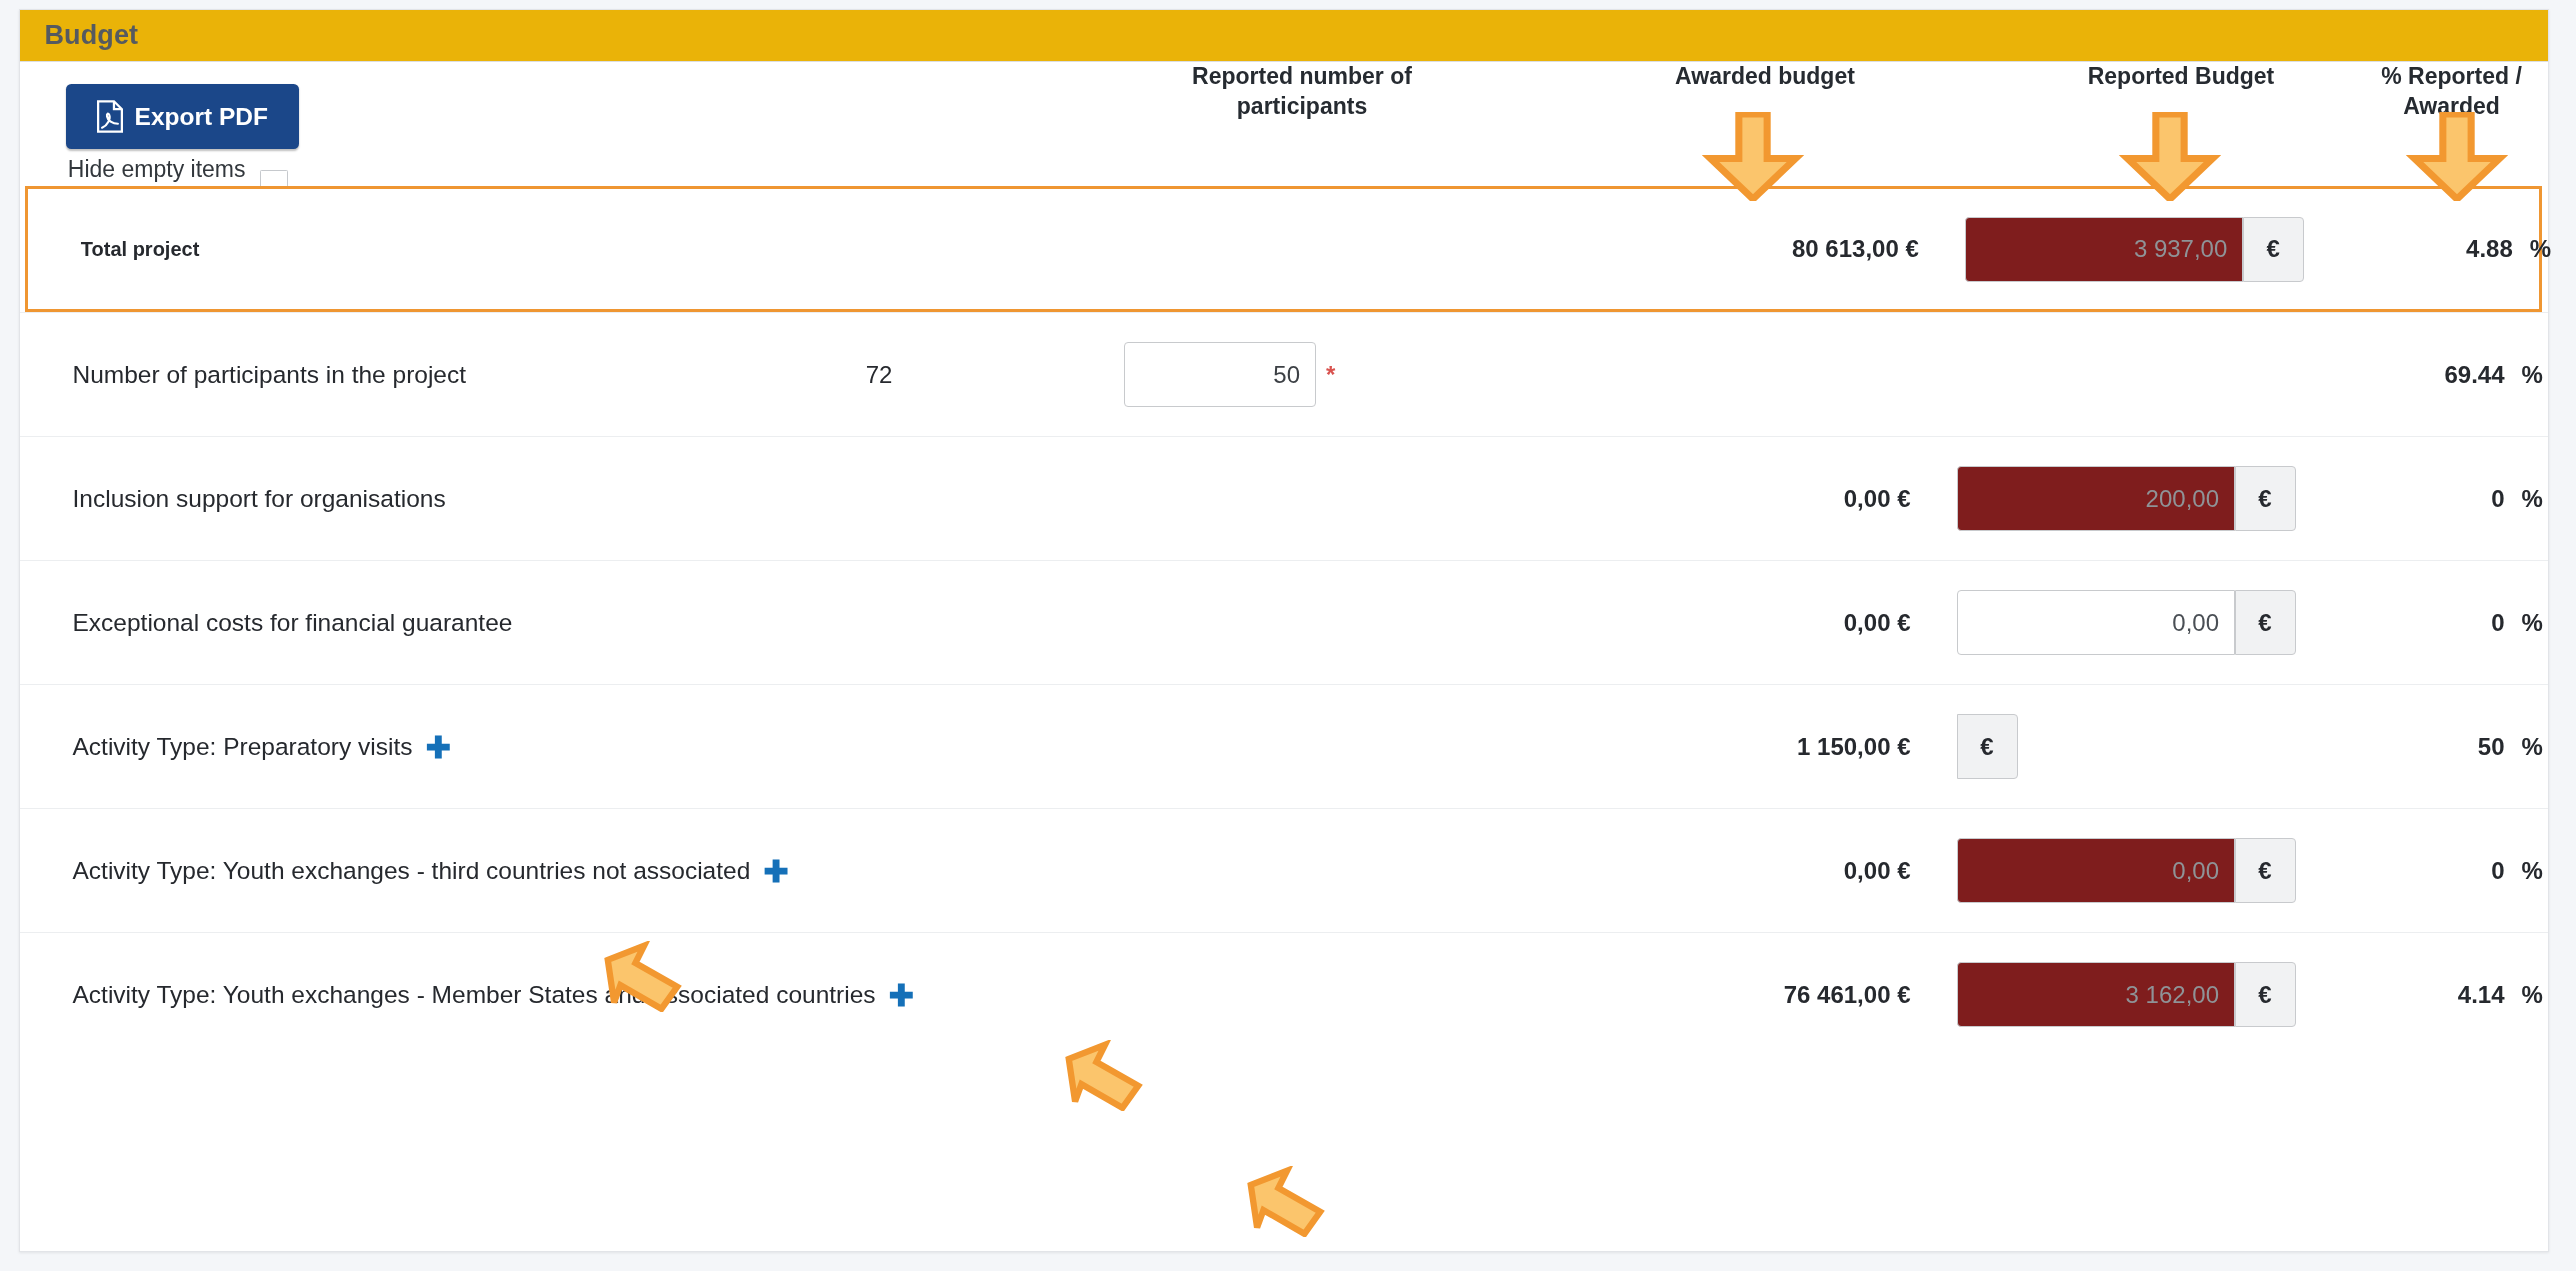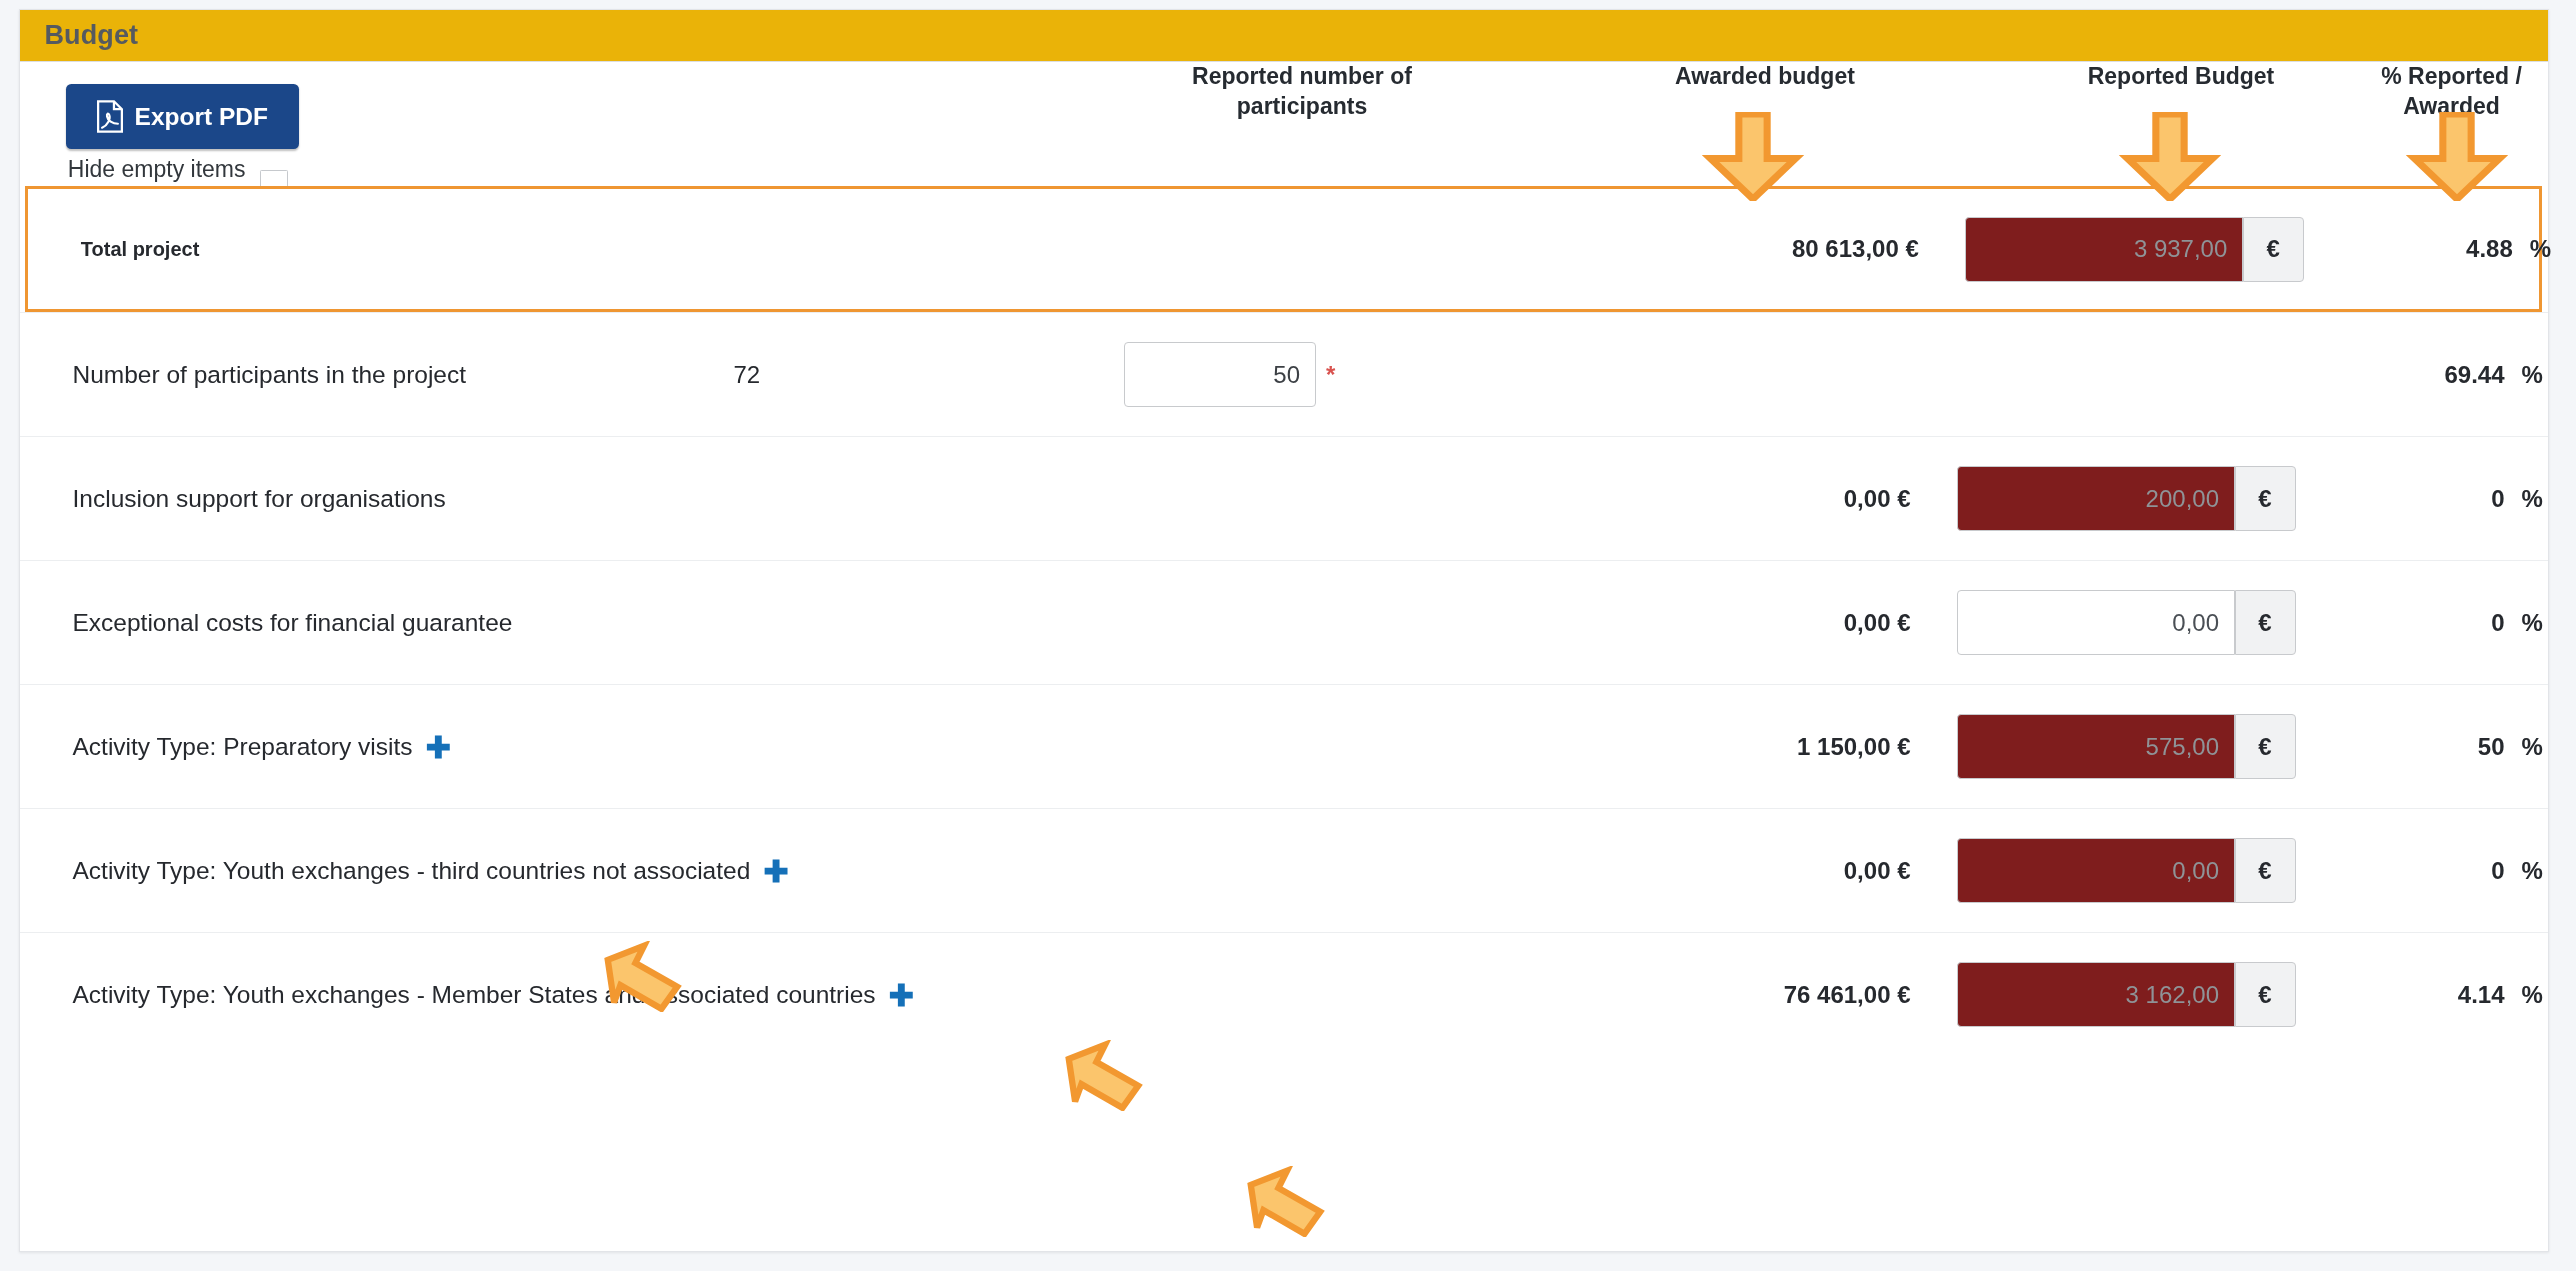--- a/index.html
+++ b/index.html
@@ -126,7 +126,7 @@
     font-size: 24px;
     color: #26292e;
   }
-  .cell-approved  { left: 714px; width: 291px; font-weight: normal; }
+  .cell-approved  { left: 714px; width: 291px; text-align: center; font-weight: normal; }
   .cell-reported-num { left: 1104px; width: 370px; display: flex; align-items: center; gap: 10.6px; }
   .cell-awarded   { left: 1600px; width: 291px; text-align: right; font-weight: bold; }
   .cell-reported-budget { left: 1937px; width: 370px; }

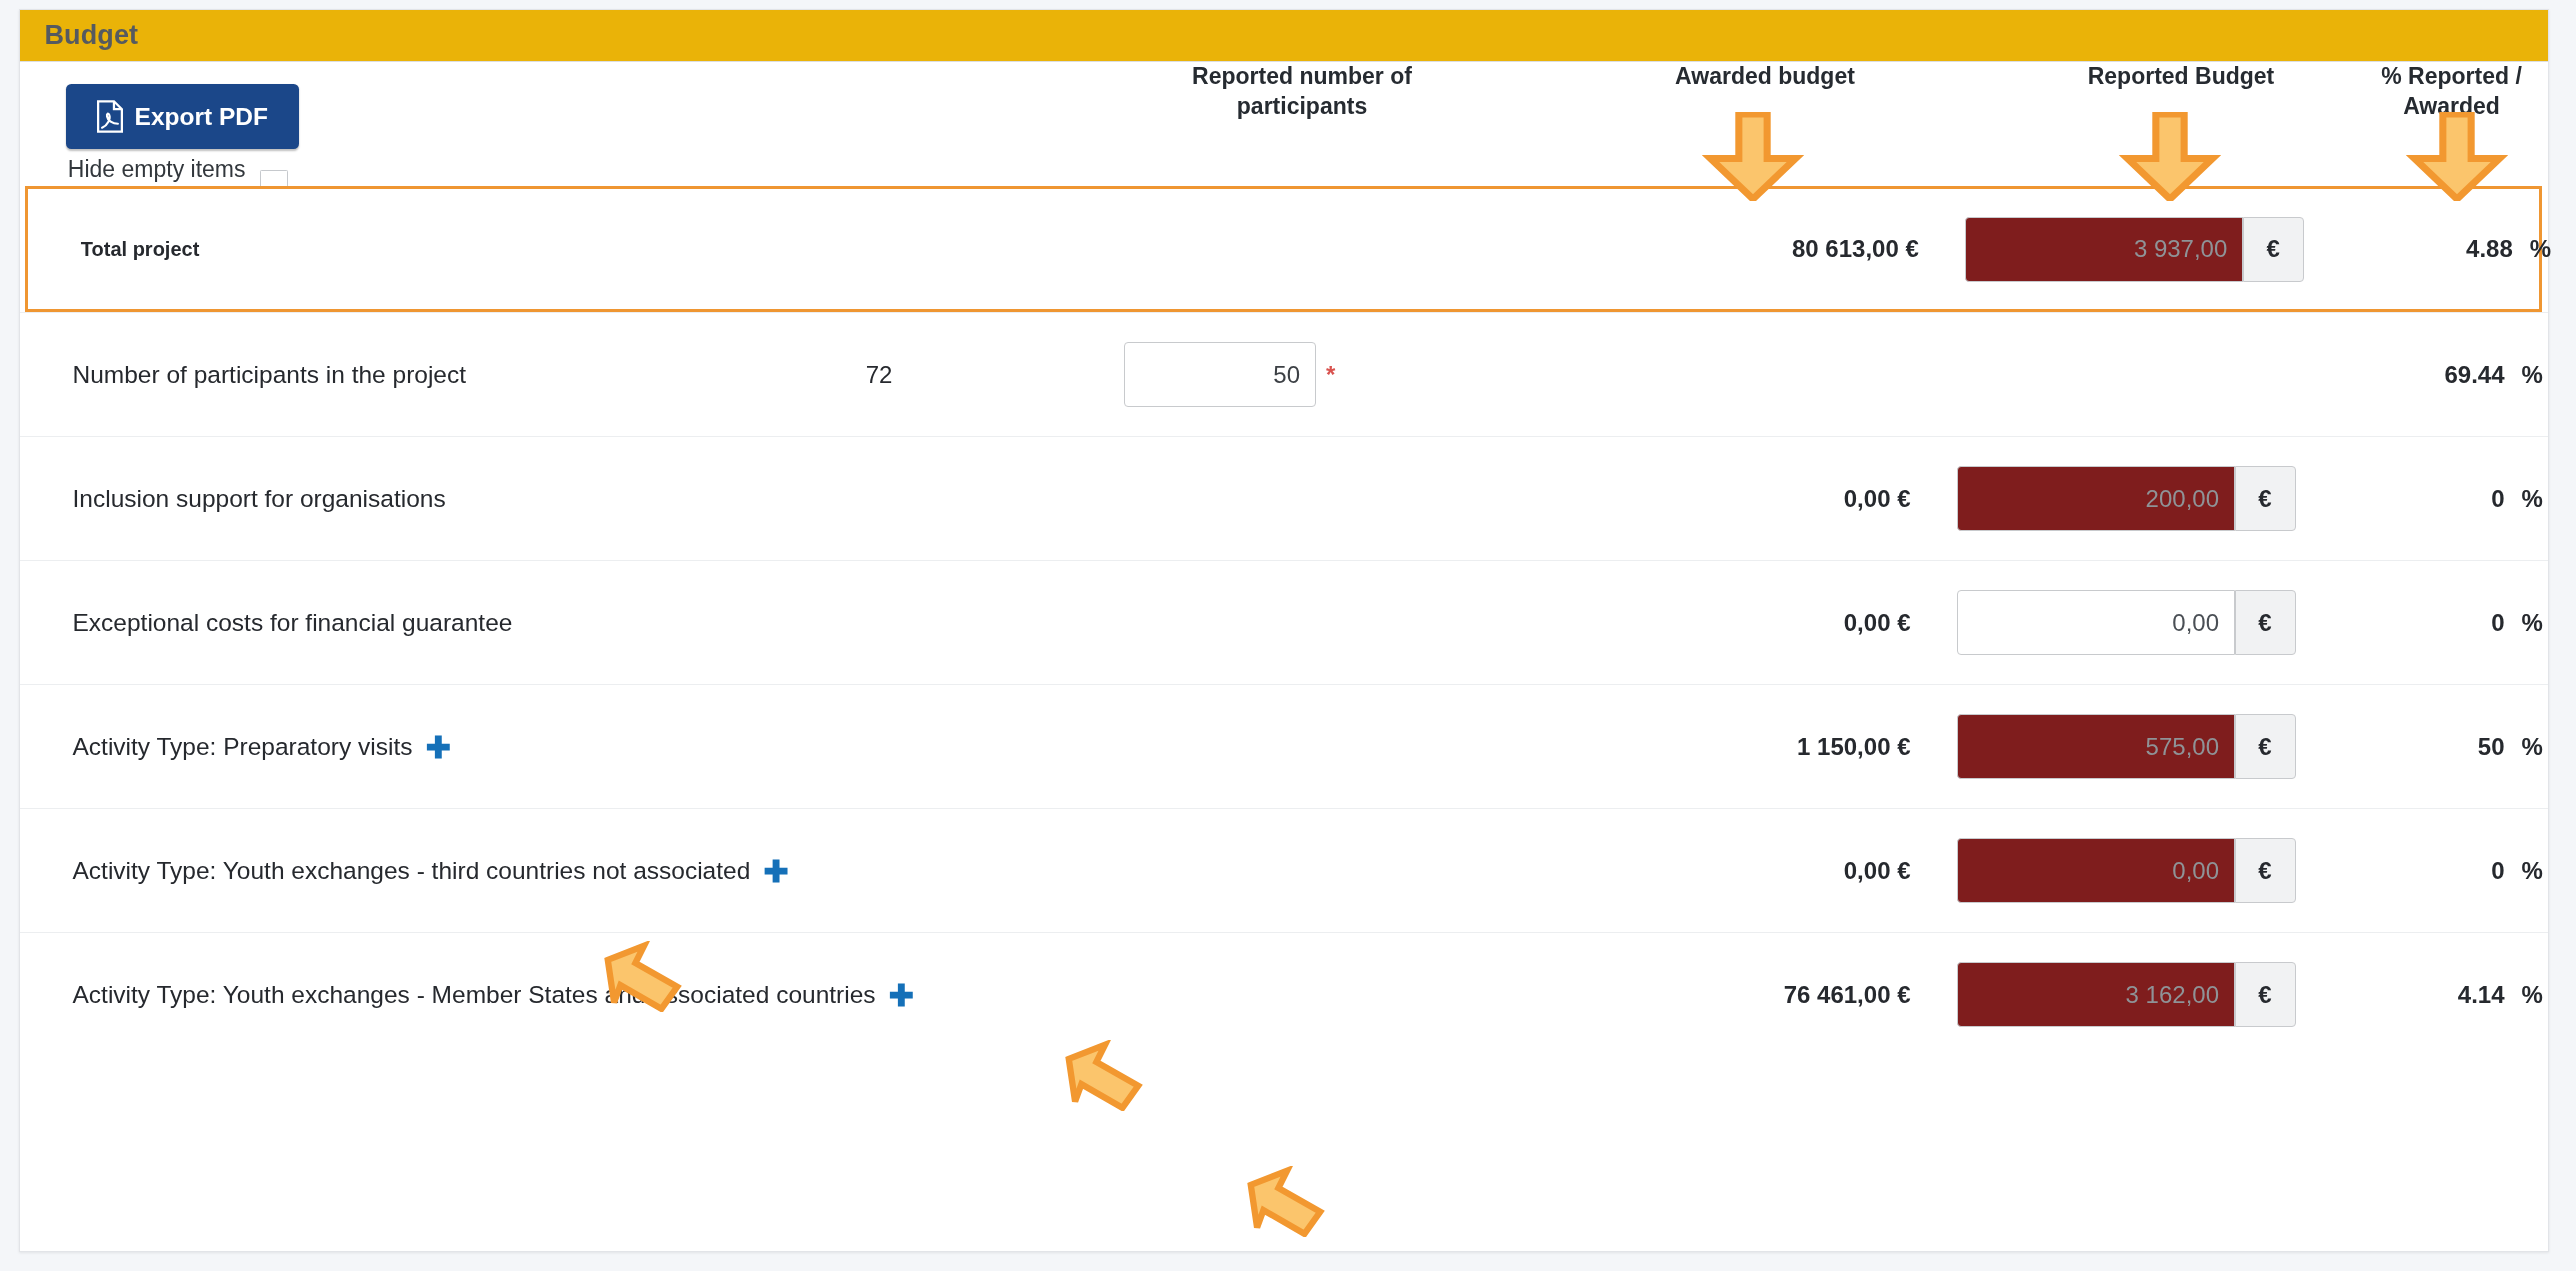--- a/index.html
+++ b/index.html
@@ -294,7 +294,6 @@
           <div class="cell cell-awarded">1 150,00 €</div>
           <div class="cell cell-reported-budget">
             <div class="input-group">
-              <input class="num-input" type="text" value="575,00" style="">
               <span class="euro-addon">€</span>
             </div>
           </div>

